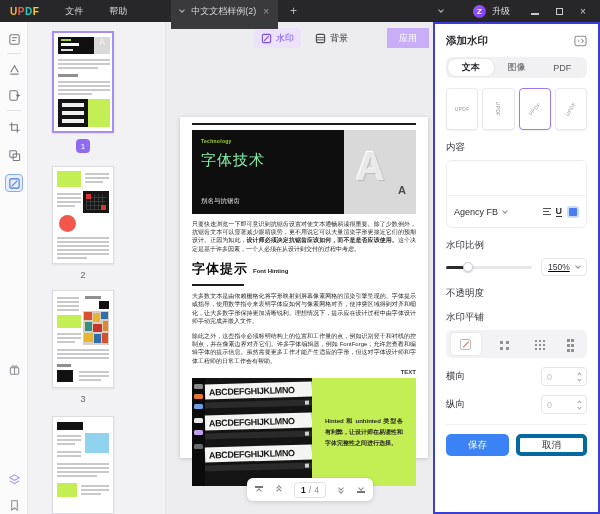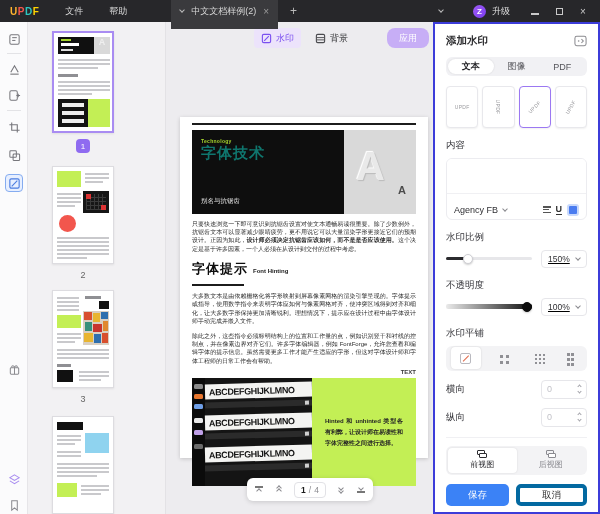--- a/index.html
+++ b/index.html
@@ -49,7 +49,7 @@
   .wm-btn { position:absolute; top:6px; height:20px; border-radius:4px; display:flex; align-items:center; gap:4px; padding:0 7px; font-size:9px; }
   .wm-btn.active { background:#ece3fb; color:#7a4ff0; }
   .wm-btn.plain { color:#3a3a3d; }
-  .apply-btn { position:absolute; top:6px; right:4px; height:20px; border-radius:8px; background:#c7aef6; color:#fff; font-size:9px; display:flex; align-items:center; padding:0 12px; }
+  .apply-btn { position:absolute; top:6px; right:4px; height:20px; border-radius:0; background:#c7aef6; color:#fff; font-size:9px; display:flex; align-items:center; padding:0 12px; }
 
   .page { position:absolute; left:14px; top:95px; width:248px; height:341px; background:#fff; box-shadow:0 1px 4px rgba(0,0,0,.18); padding:6px 12px 0 12px; font-size:6px; color:#222; }
   .toprule { height:1.5px; background:#1c1c1c; margin-bottom:5px; }

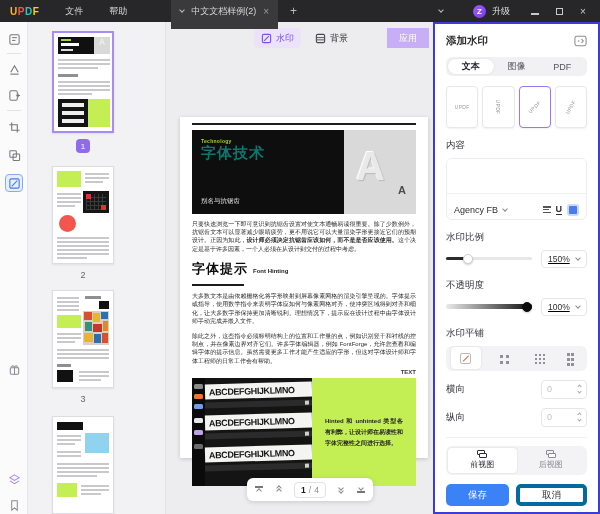--- a/index.html
+++ b/index.html
@@ -56,7 +56,7 @@
   .hdr-row { display:flex; height:84px; }
   .hdr-black { width:152px; background:#0e0e0e; padding:8px 9px; display:flex; flex-direction:column; }
   .eyebrow { color:#a6d42e; font-size:5px; font-weight:bold; letter-spacing:.3px; }
-  .hdr-title { color:#0f766e; font-size:15px; font-weight:bold; letter-spacing:1px; }
+  .hdr-title { color:#86efac; font-size:15px; font-weight:normal; margin-top:7px; letter-spacing:1px; }
   .hdr-sub { color:#e8e8e8; font-size:6.5px; margin-top:auto; }
   .hdr-gray { flex:1; background:#d9d9d9; position:relative; overflow:hidden; }
   .bigA { position:absolute; left:12px; top:14px; font-size:40px; font-weight:bold; color:#e9e9e9; text-shadow:1px 1px 1px #bbb,-1px -1px 1px #fff; }

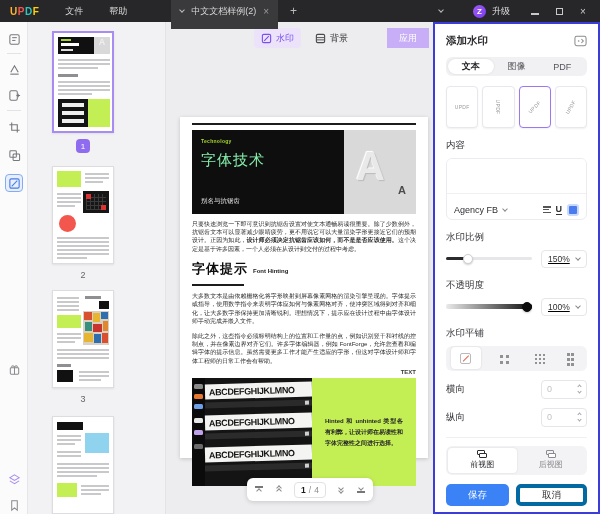--- a/index.html
+++ b/index.html
@@ -485,15 +485,6 @@
     </div>
 
     <div class="p-label">不透明度</div>
-    <div class="slider-row">
-      <div class="track grad">
-        <div class="knob" style="left:88%"></div>
-      </div>
-      <div class="val-box">
-        <span>100%</span>
-        <span class="cv" style="margin-top:-2px"></span>
-      </div>
-    </div>
 
     <div class="p-label">水印平铺</div>
     <div class="tiling">

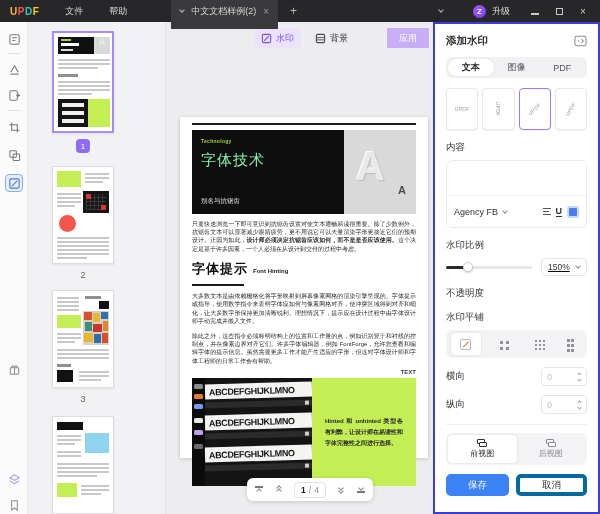--- a/index.html
+++ b/index.html
@@ -526,22 +526,6 @@
     </div>
 
     <div class="view-div"></div>
-    <div class="view-seg">
-      <div class="view-opt on">
-        <span class="layer-ic">
-            <i></i>
-            <i></i>
-          </span>
-        <span>前视图</span>
-      </div>
-      <div class="view-opt">
-        <span class="layer-ic">
-            <i></i>
-            <i></i>
-          </span>
-        <span>后视图</span>
-      </div>
-    </div>
 
     <div class="btn-row">
       <div class="btn save">保存</div>

